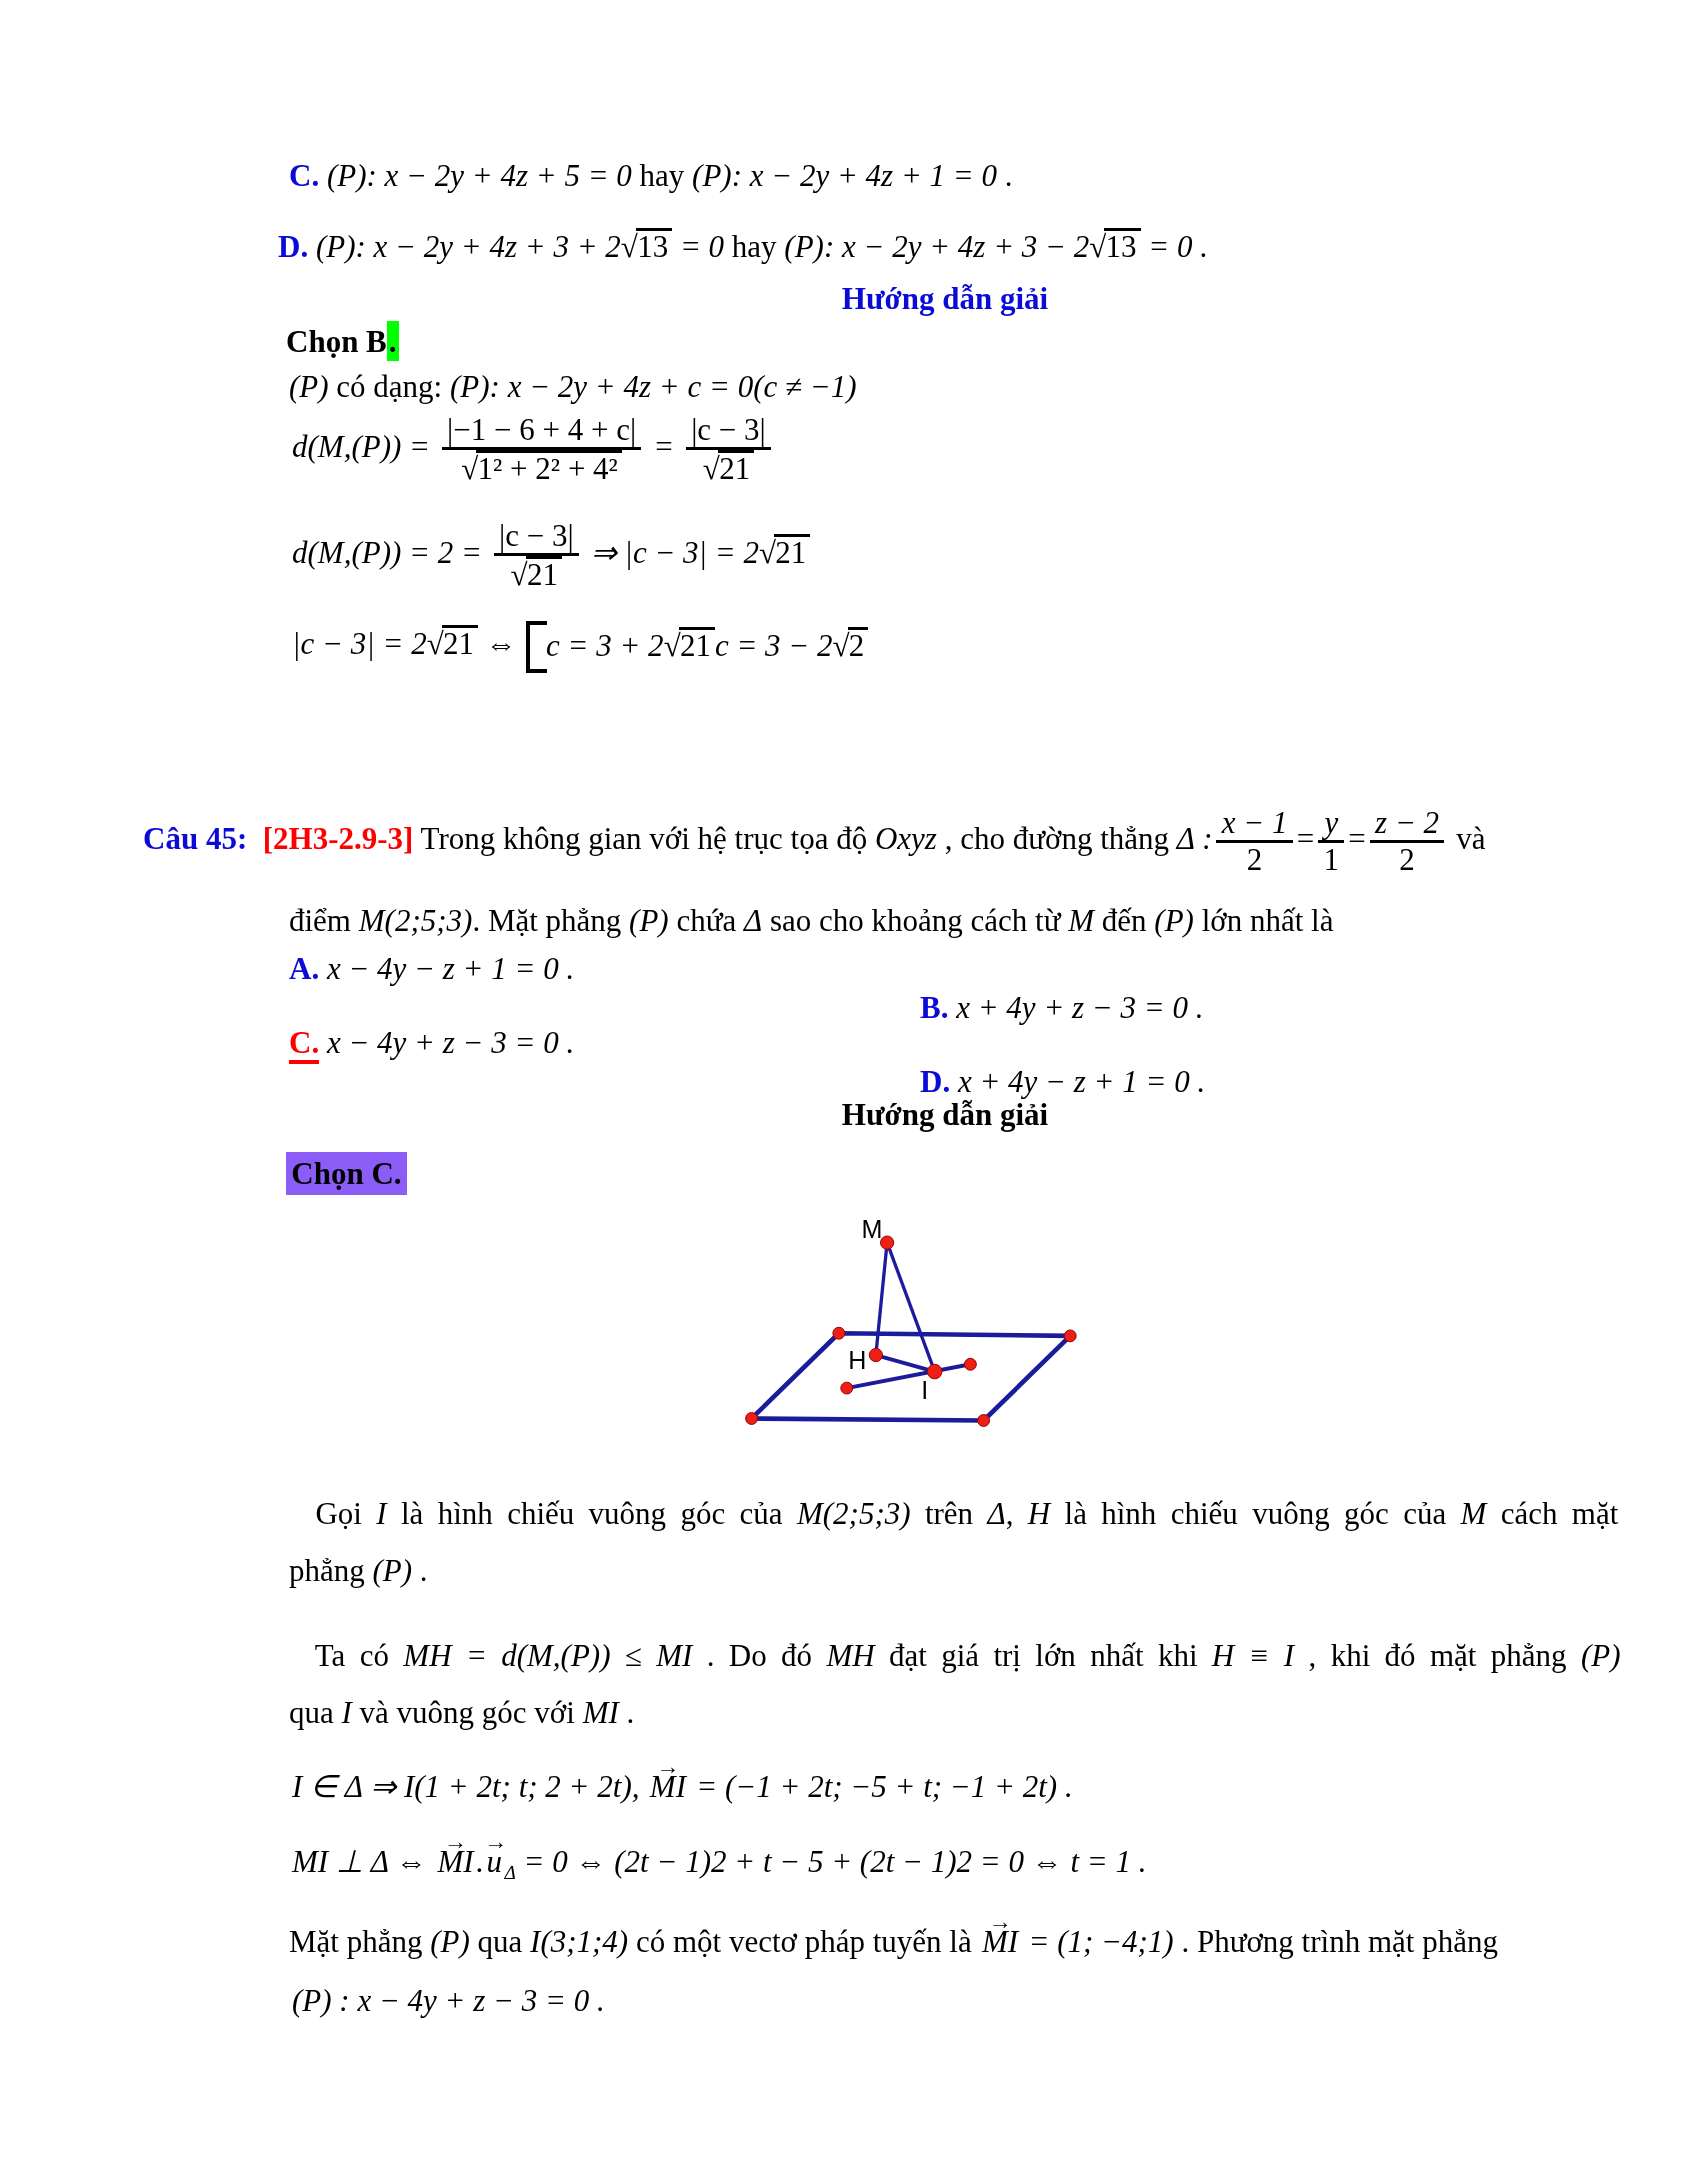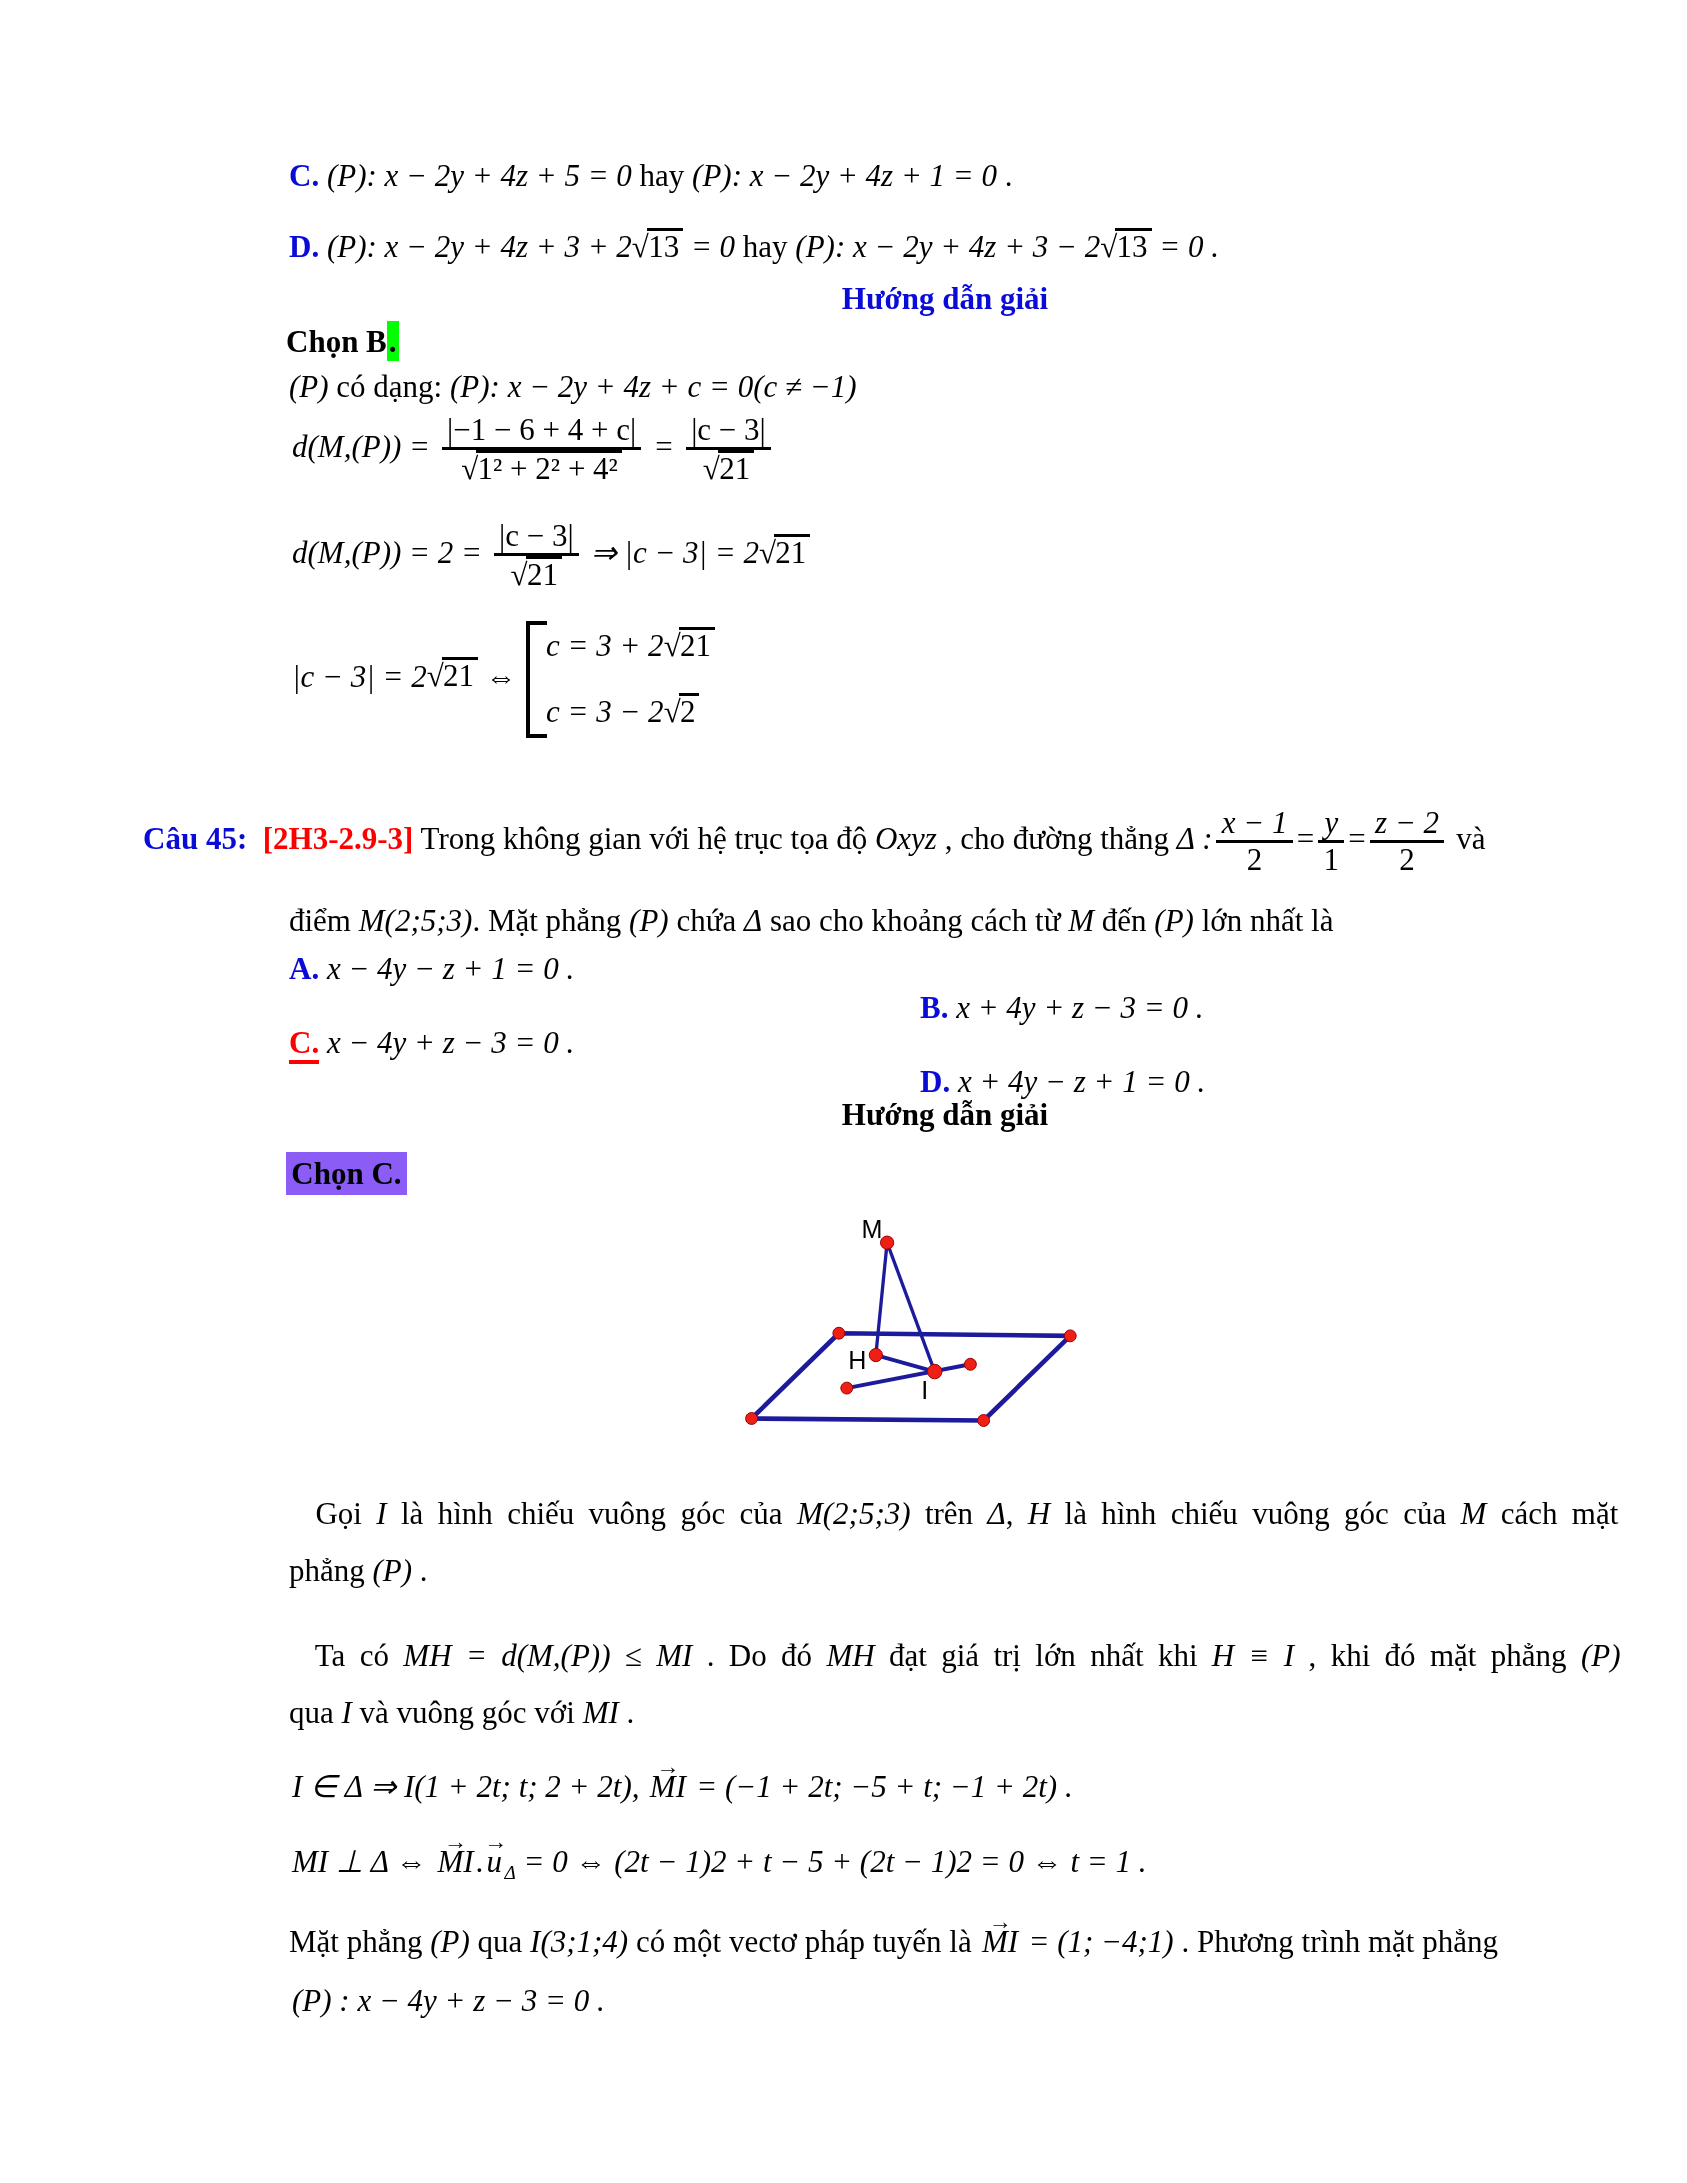--- a/index.html
+++ b/index.html
@@ -51,7 +51,7 @@
     <span class="b blue">C.</span><span class="t"> </span><span class="m">(P): x − 2y + 4z + 5 = 0</span><span class="t"> hay </span><span class="m">(P): x − 2y + 4z + 1 = 0</span><span class="t"> .</span>
   </div>
 
-  <div class="row" style="left:258px;top:189px;">
+  <div class="row" style="left:247px;top:189px;">
     <span class="b blue">D.</span><span class="t"> </span><span class="m">(P): x − 2y + 4z + 3 + 2</span><span class="sqrt"><span class="sym">√</span><span class="bar">13</span></span><span class="m"> = 0</span><span class="t"> hay </span><span class="m">(P): x − 2y + 4z + 3 − 2</span><span class="sqrt"><span class="sym">√</span><span class="bar">13</span></span><span class="m"> = 0 .</span>
   </div>
 

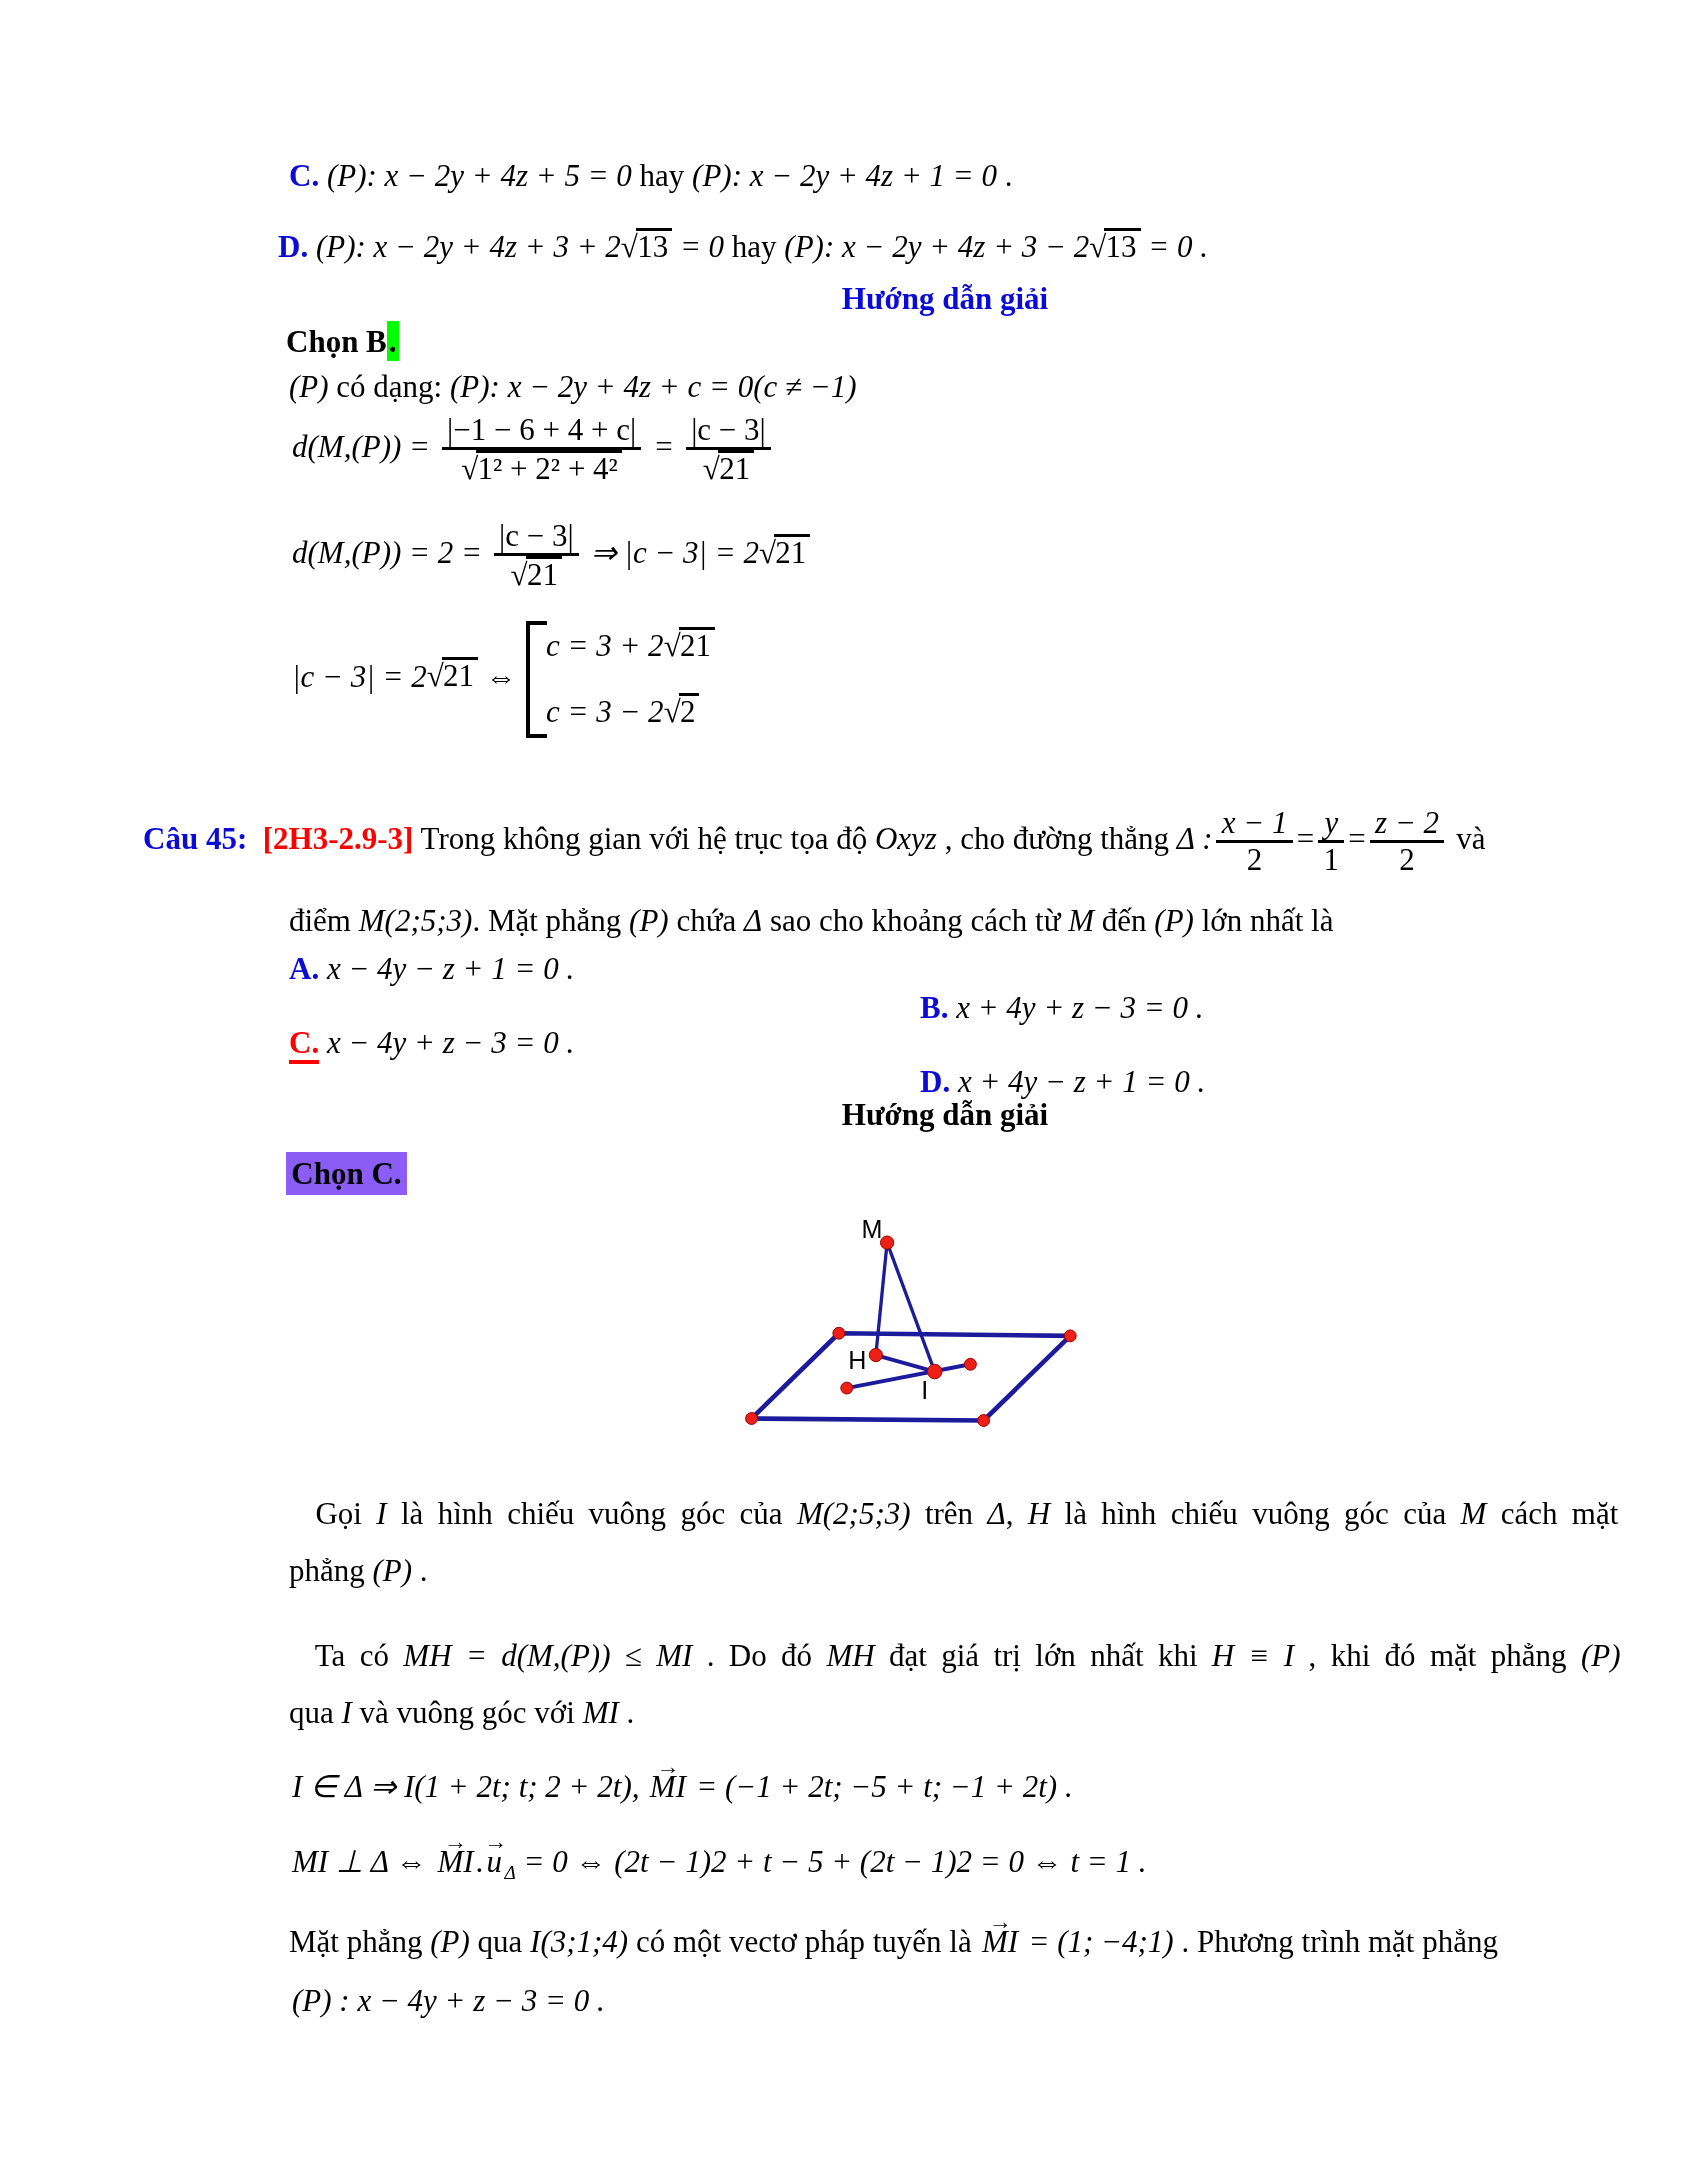--- a/index.html
+++ b/index.html
@@ -27,7 +27,7 @@
   .sqrt .bar{display:inline-block;border-top:3.3px solid #000;font-style:normal;
              padding:0 4px 0 1.3px;line-height:1.05;margin-left:-2px;}
   
-  .cases{display:inline-flex;flex-direction:column;row-gap:26.5px;position:relative;
+  .cases{display:inline-flex;flex-direction:row;row-gap:26.5px;position:relative;
          border-left:4px solid #000;padding:6.6px 0 6.6px 16px;margin-left:9.3px;
          vertical-align:middle;}
   .cases::before,.cases::after{content:"";position:absolute;left:0;width:17px;height:4px;background:#000;}

